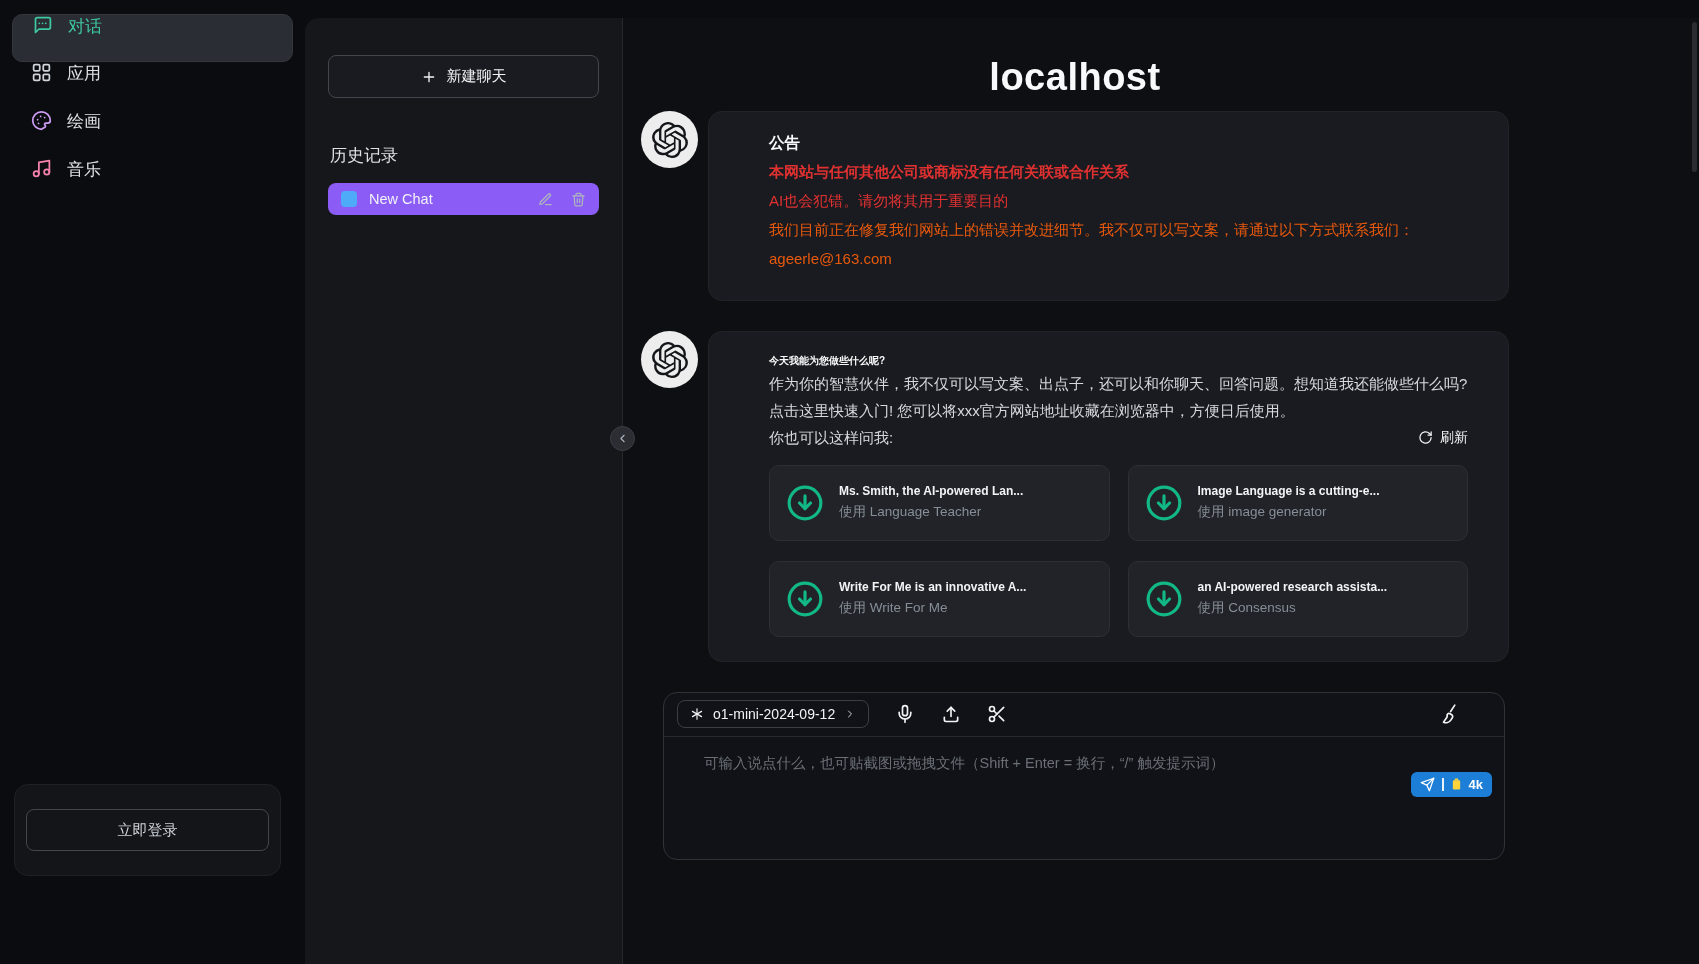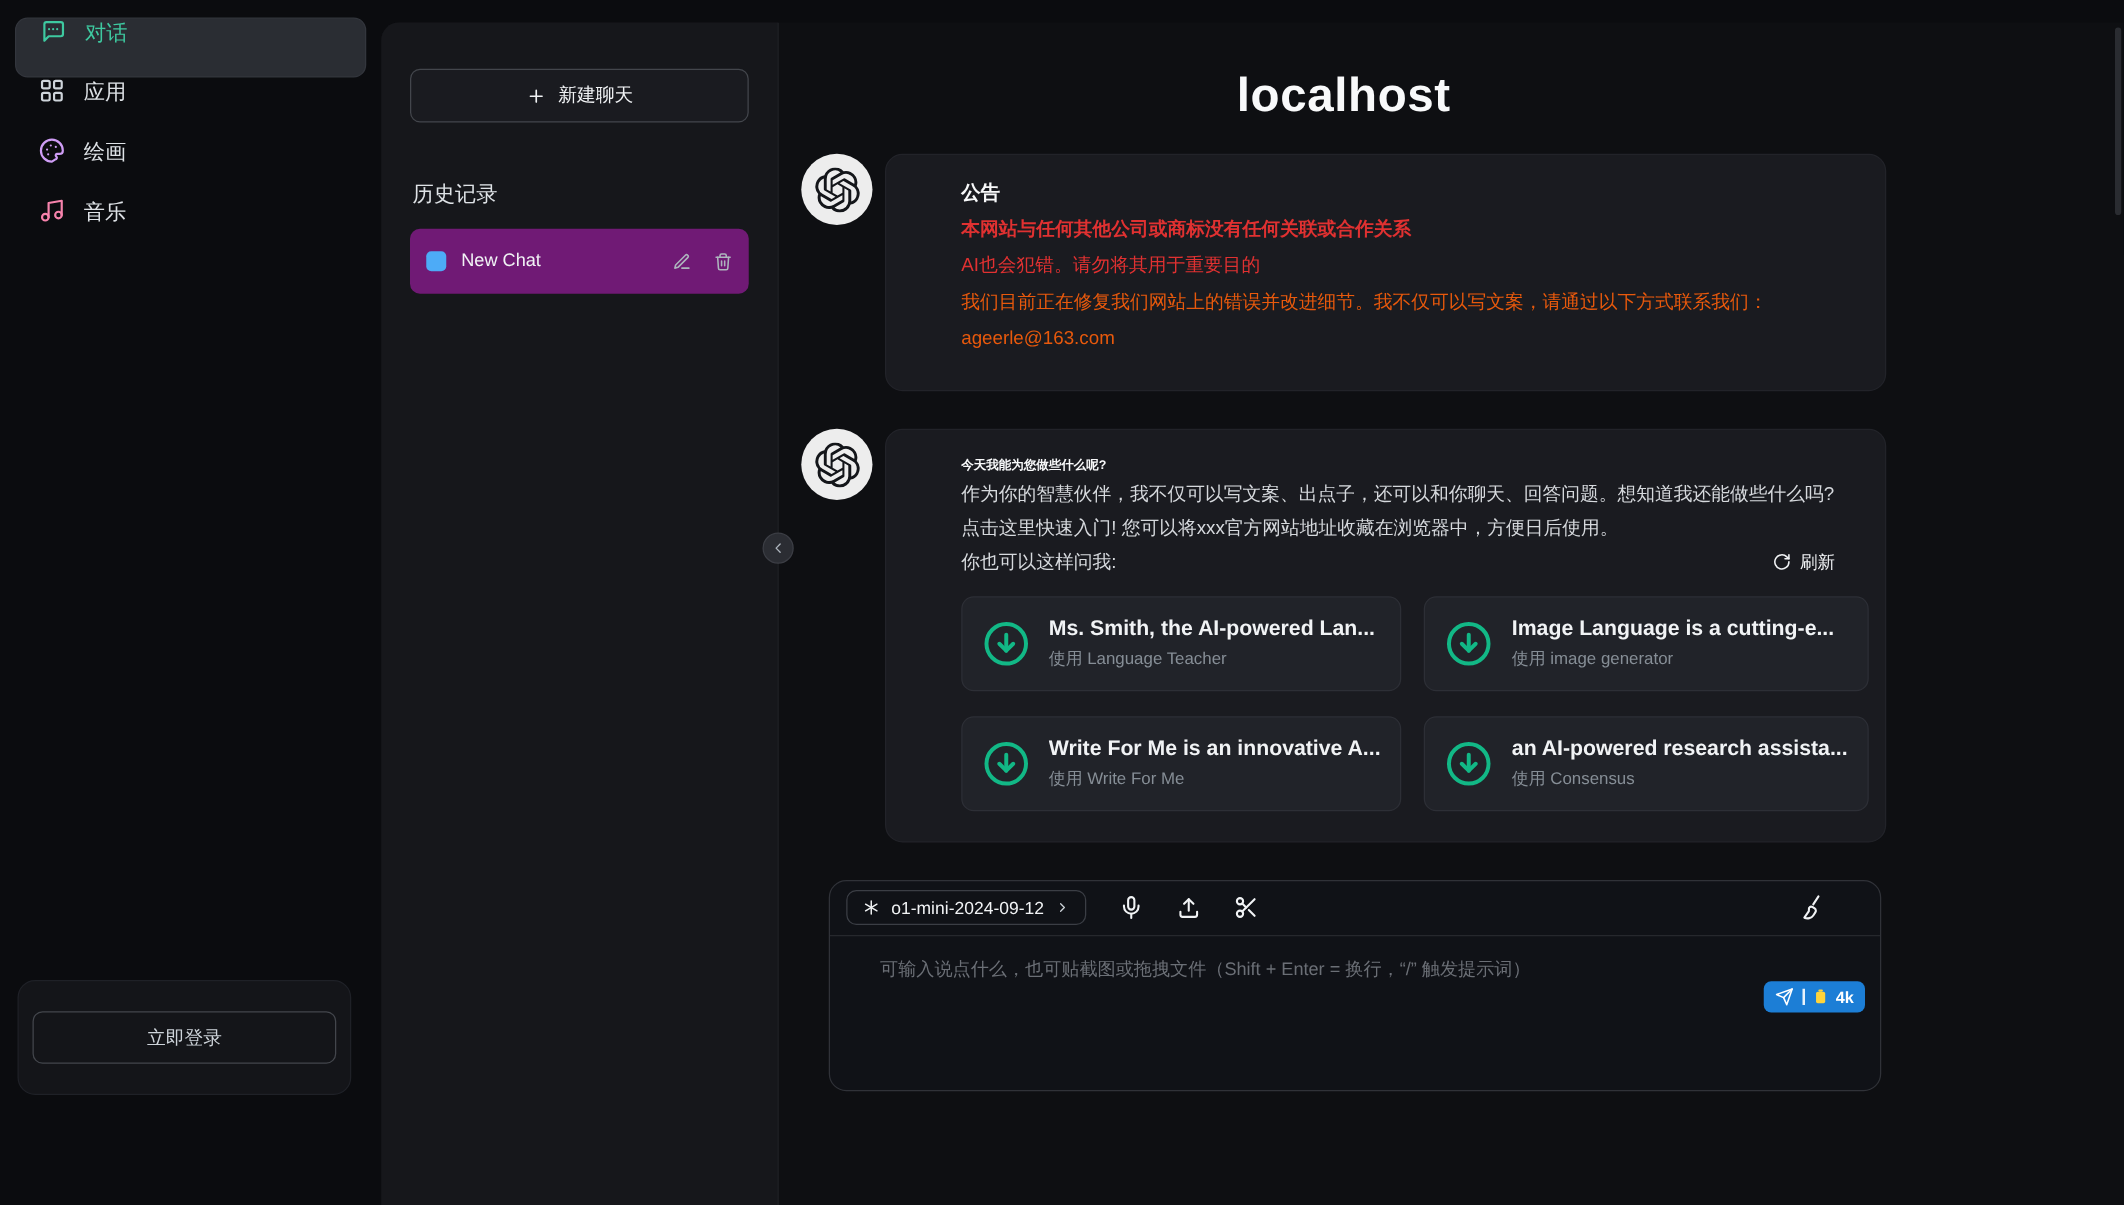--- a/index.html
+++ b/index.html
@@ -67,7 +67,7 @@
     display:flex; align-items:center; justify-content:center; cursor:pointer; z-index:5;
   }
   .collapse-btn svg { width:13px; height:13px; }
-  .page-title { text-align:center; font-size:38px; font-weight:800; letter-spacing:.5px; color:#f8f9fa; margin:12px 0 24px; }
+  .page-title { text-align:center; font-size:38px; font-weight:800; letter-spacing:.5px; color:#f8f9fa; margin:12px 0 12px; }
 
   .msg-row { display:flex; gap:10px; margin-bottom:30px; }
   .avatar {

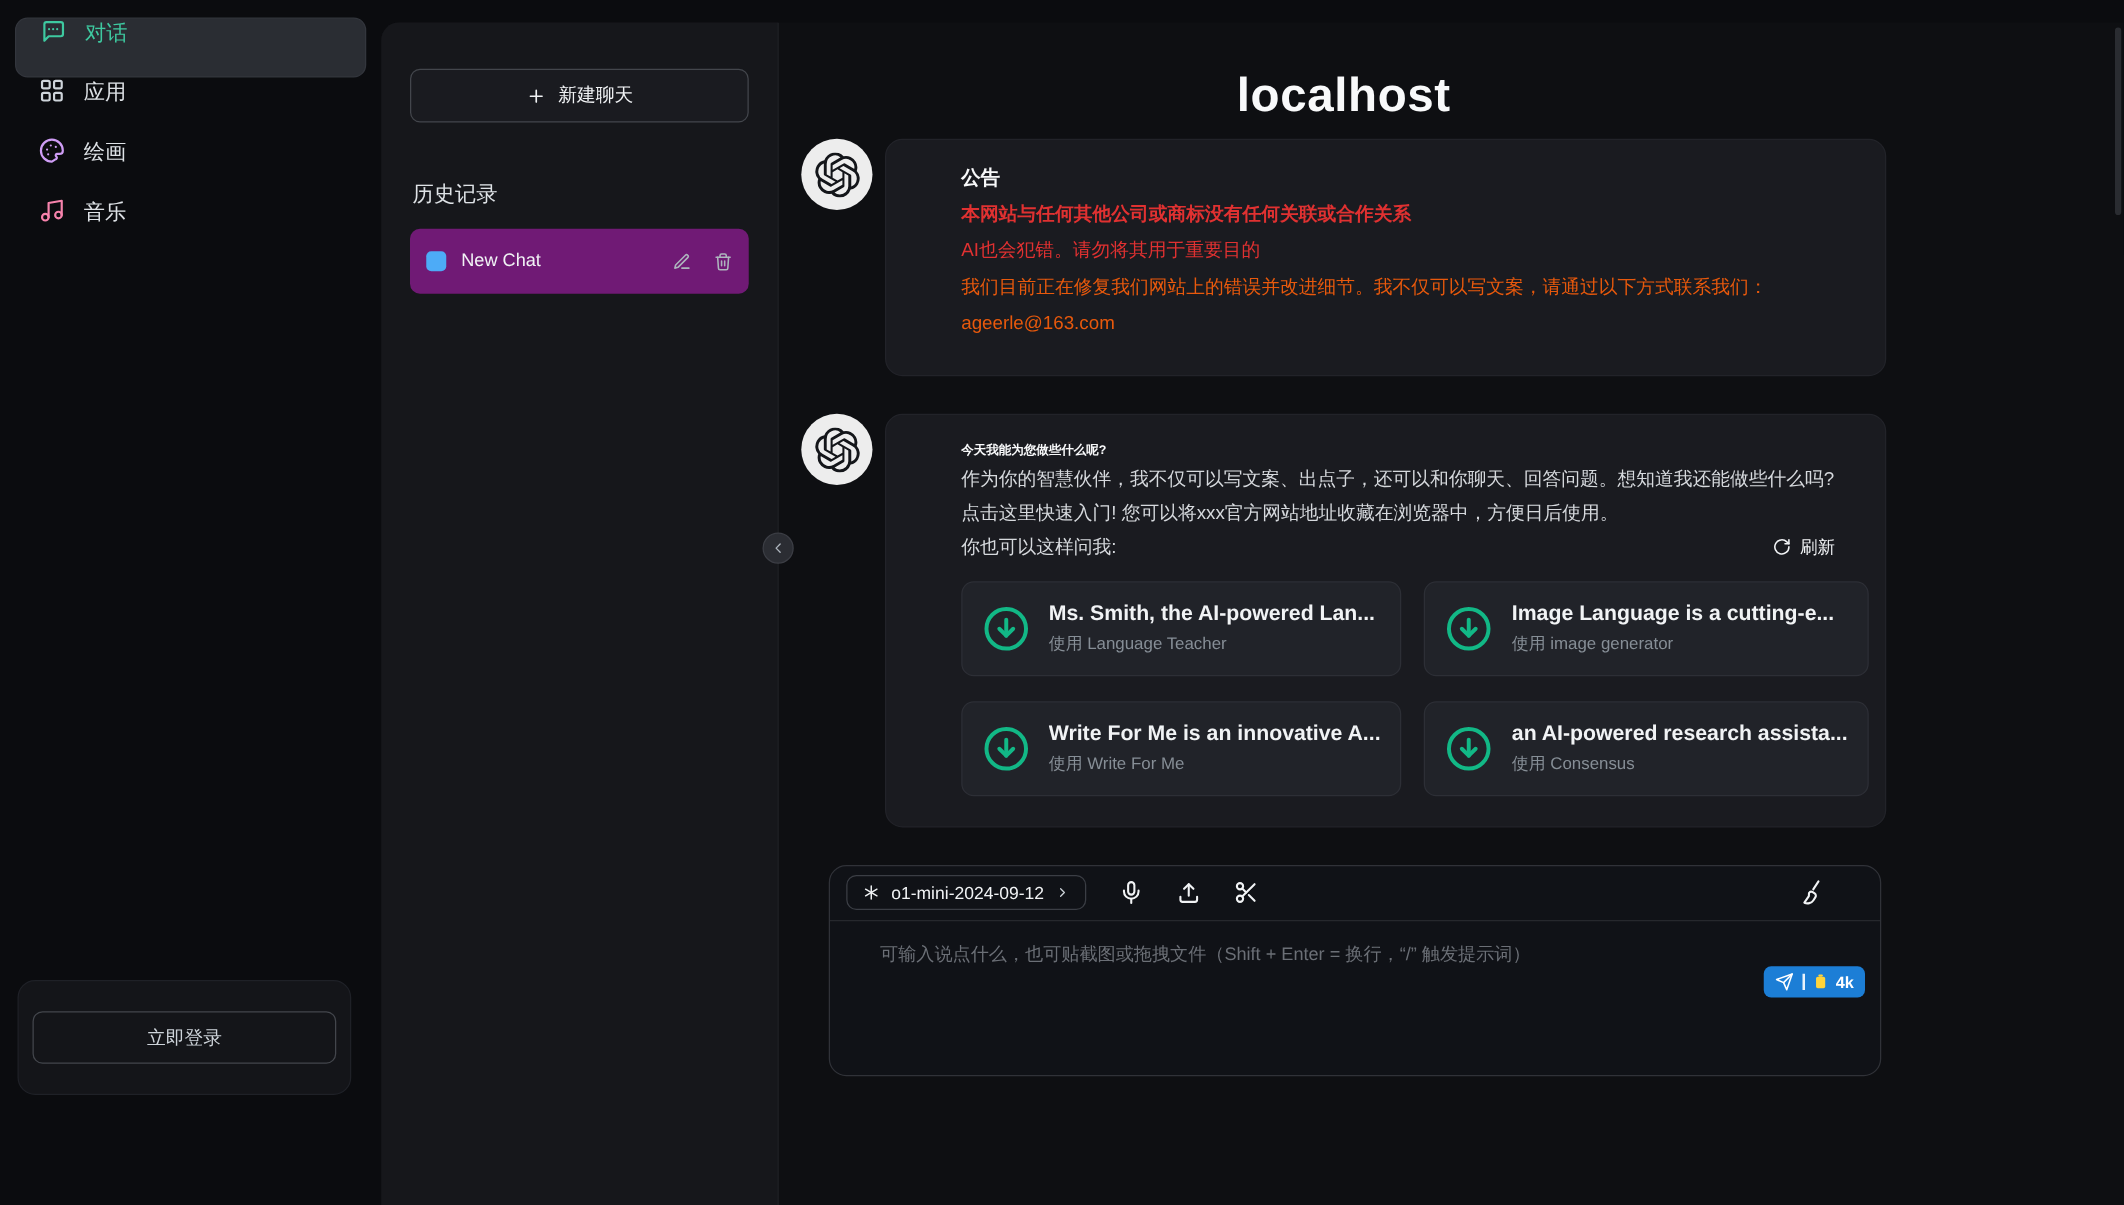--- a/index.html
+++ b/index.html
@@ -51,7 +51,7 @@
   .new-chat-btn svg { width:16px; height:16px; }
   .history-label { margin:46px 2px 16px; font-size:17px; color:#dee2e6; }
   .history-item {
-    height:52px; background:#701a75; border-radius:8px; display:flex; align-items:center;
+    height:32px; background:#8b5cf6; border-radius:8px; display:flex; align-items:center;
     gap:12px; padding:0 13px; cursor:pointer;
   }
   .hist-square { width:16px; height:16px; border-radius:4px; background:#4dabf7; flex:none; }

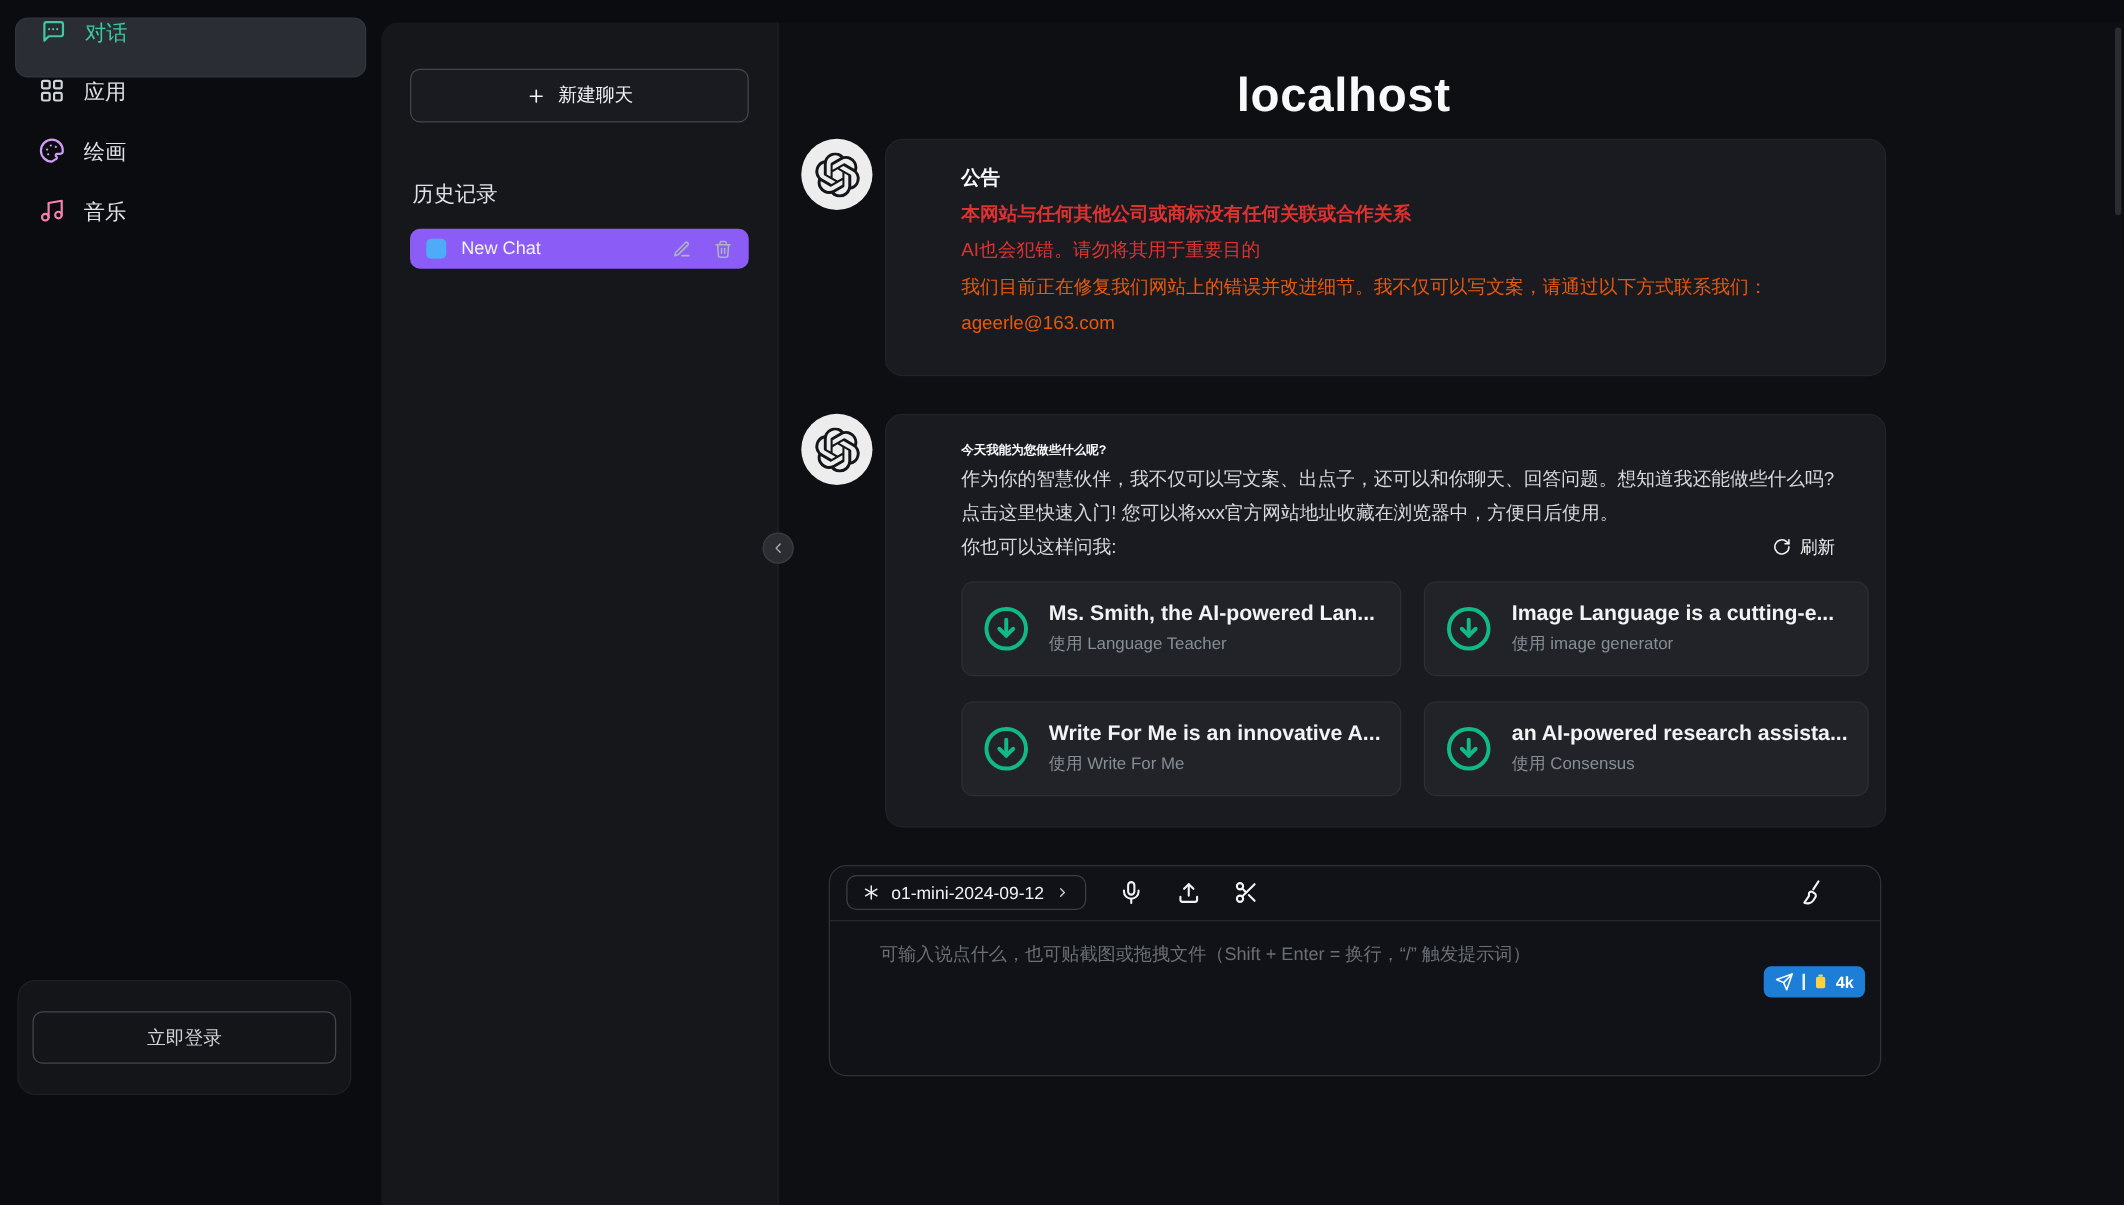--- a/index.html
+++ b/index.html
@@ -99,7 +99,7 @@
   }
   .sugg-icon { width:38px; height:38px; color:#12b886; flex:none; }
   .sugg-text { min-width:0; }
-  .sugg-title { font-size:17px; font-weight:600; color:#f1f3f5; white-space:nowrap; overflow:hidden; text-overflow:clip; }
+  .sugg-title { font-size:12px; font-weight:600; color:#f1f3f5; white-space:nowrap; overflow:hidden; text-overflow:clip; }
   .sugg-sub { font-size:13.5px; color:#868e96; margin-top:5px; }
 
   

